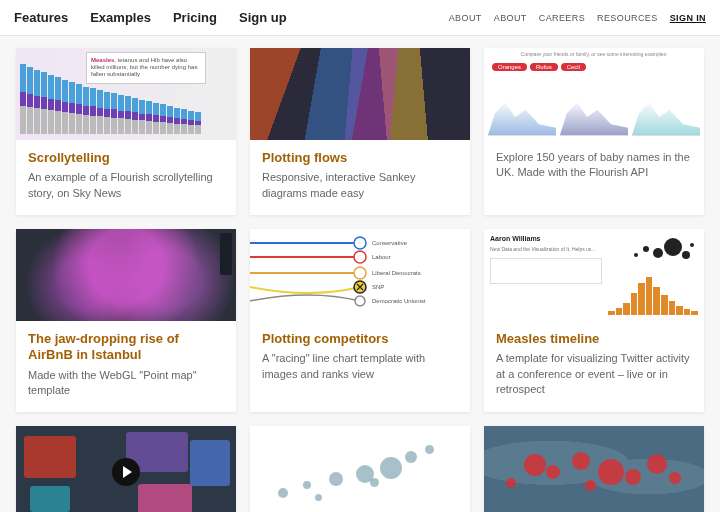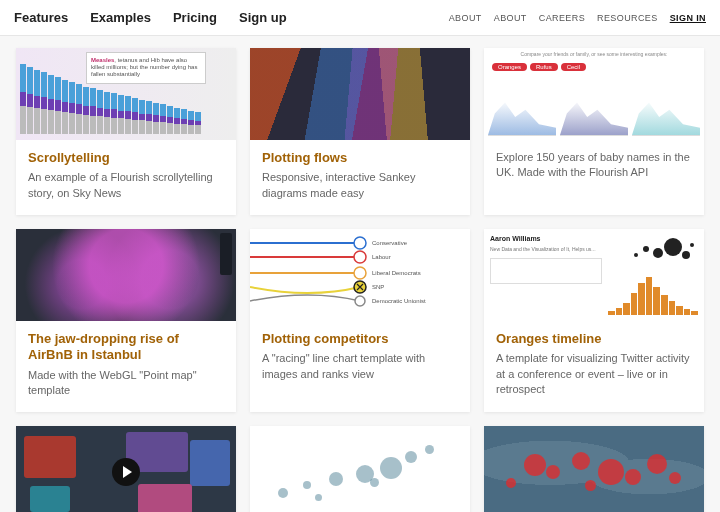--- a/index.html
+++ b/index.html
@@ -226,7 +226,7 @@
       </div>
     </div>
     <div class="card-body">
-      <div class="card-title">Oranges timeline</div>
+      <div class="card-title">Measles timeline</div>
       <div class="card-desc">A template for visualizing Twitter activity at a conference or event – live or in retrospect</div>
     </div>
   </div>

